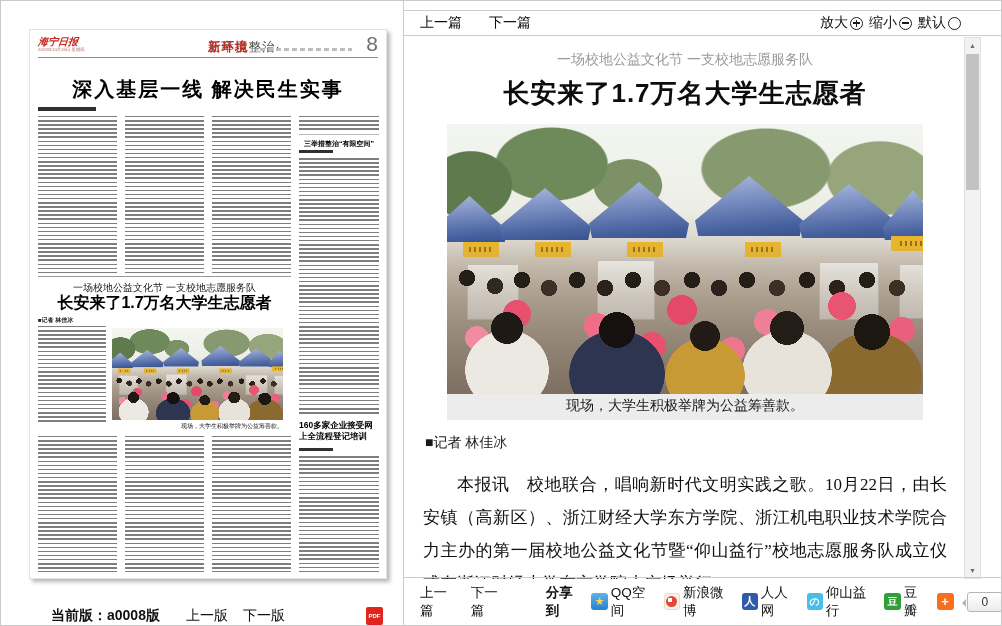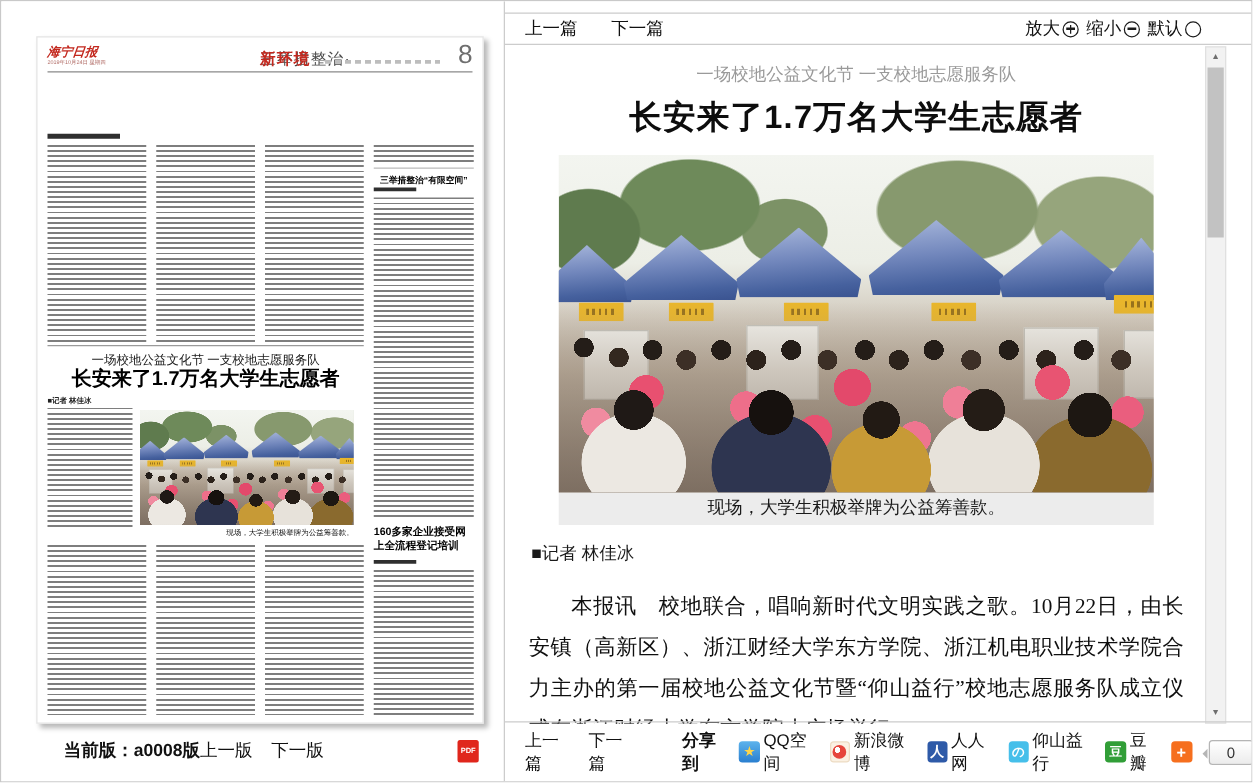--- a/index.html
+++ b/index.html
@@ -174,6 +174,7 @@
         <div class="mh-page">8</div>
       </div>
 
+      <div class="a1-head">深入基层一线 解决民生实事</div>
       <div class="bbar" style="left:8px;top:77px;width:58px;"></div>
       <div class="ft" style="left:8px;top:86px;width:79px;height:158px;"></div>
       <div class="ft" style="left:95px;top:86px;width:79px;height:158px;"></div>

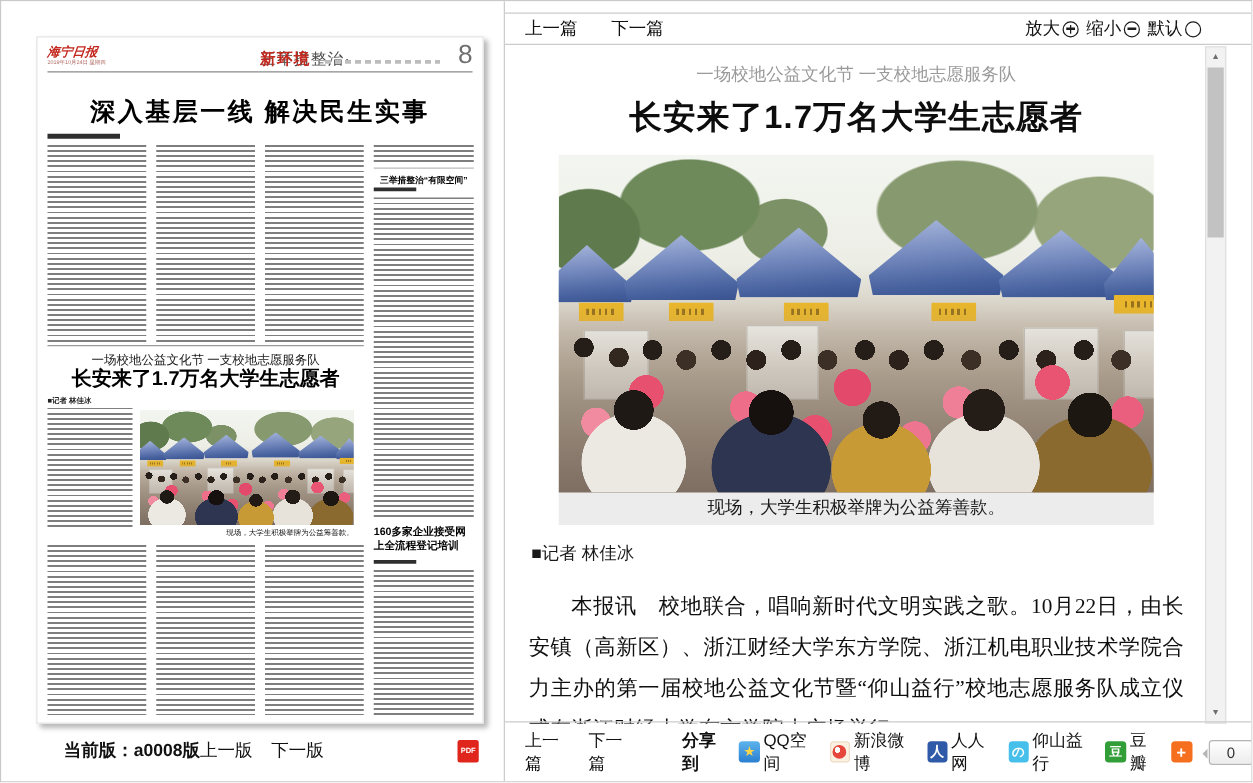--- a/index.html
+++ b/index.html
@@ -39,7 +39,7 @@
   .minipic .photo { position:absolute; left:0; top:0; transform:scale(.3595,.3407); transform-origin:0 0; }
   .mini-cap { left:82px; top:392px; width:171px; text-align:right; font-size:6px; color:#111; white-space:nowrap; }
 
-  .lfoot { position:absolute; left:0; bottom:0; width:402px; height:48px; display:flex; align-items:center; font-size:14px; color:#111; }
+  .lfoot { position:absolute; left:0; bottom:0; width:402px; height:48px; display:flex; align-items:flex-end; font-size:14px; color:#111; }
   .lfoot .cur { margin-left:50px; font-weight:bold; }
   .lfoot .pg { cursor:pointer; }
   .lfoot .pg + .pg { margin-left:15px; }

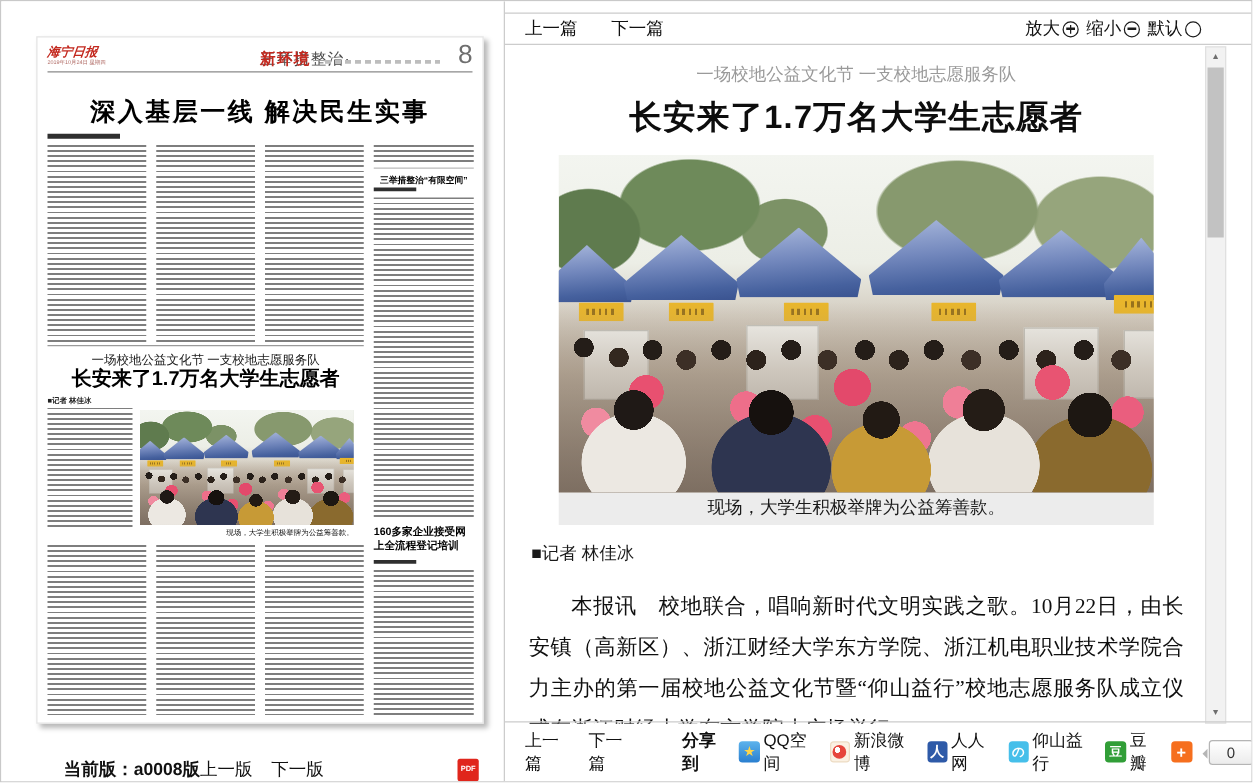--- a/index.html
+++ b/index.html
@@ -41,7 +41,7 @@
 
   .lfoot { position:absolute; left:0; bottom:0; width:402px; height:48px; display:flex; align-items:flex-end; font-size:14px; color:#111; }
   .lfoot .cur { margin-left:50px; font-weight:bold; }
-  .lfoot .pg { cursor:pointer; }
+  .lfoot .pg { margin-left:26px; cursor:pointer; }
   .lfoot .pg + .pg { margin-left:15px; }
   .pdficon { margin-left:auto; margin-right:20px; width:17px; height:18px; background:#e0261c; border-radius:2px;
              color:#fff; font-size:6px; font-weight:bold; display:flex; align-items:center; justify-content:center; cursor:pointer; }

